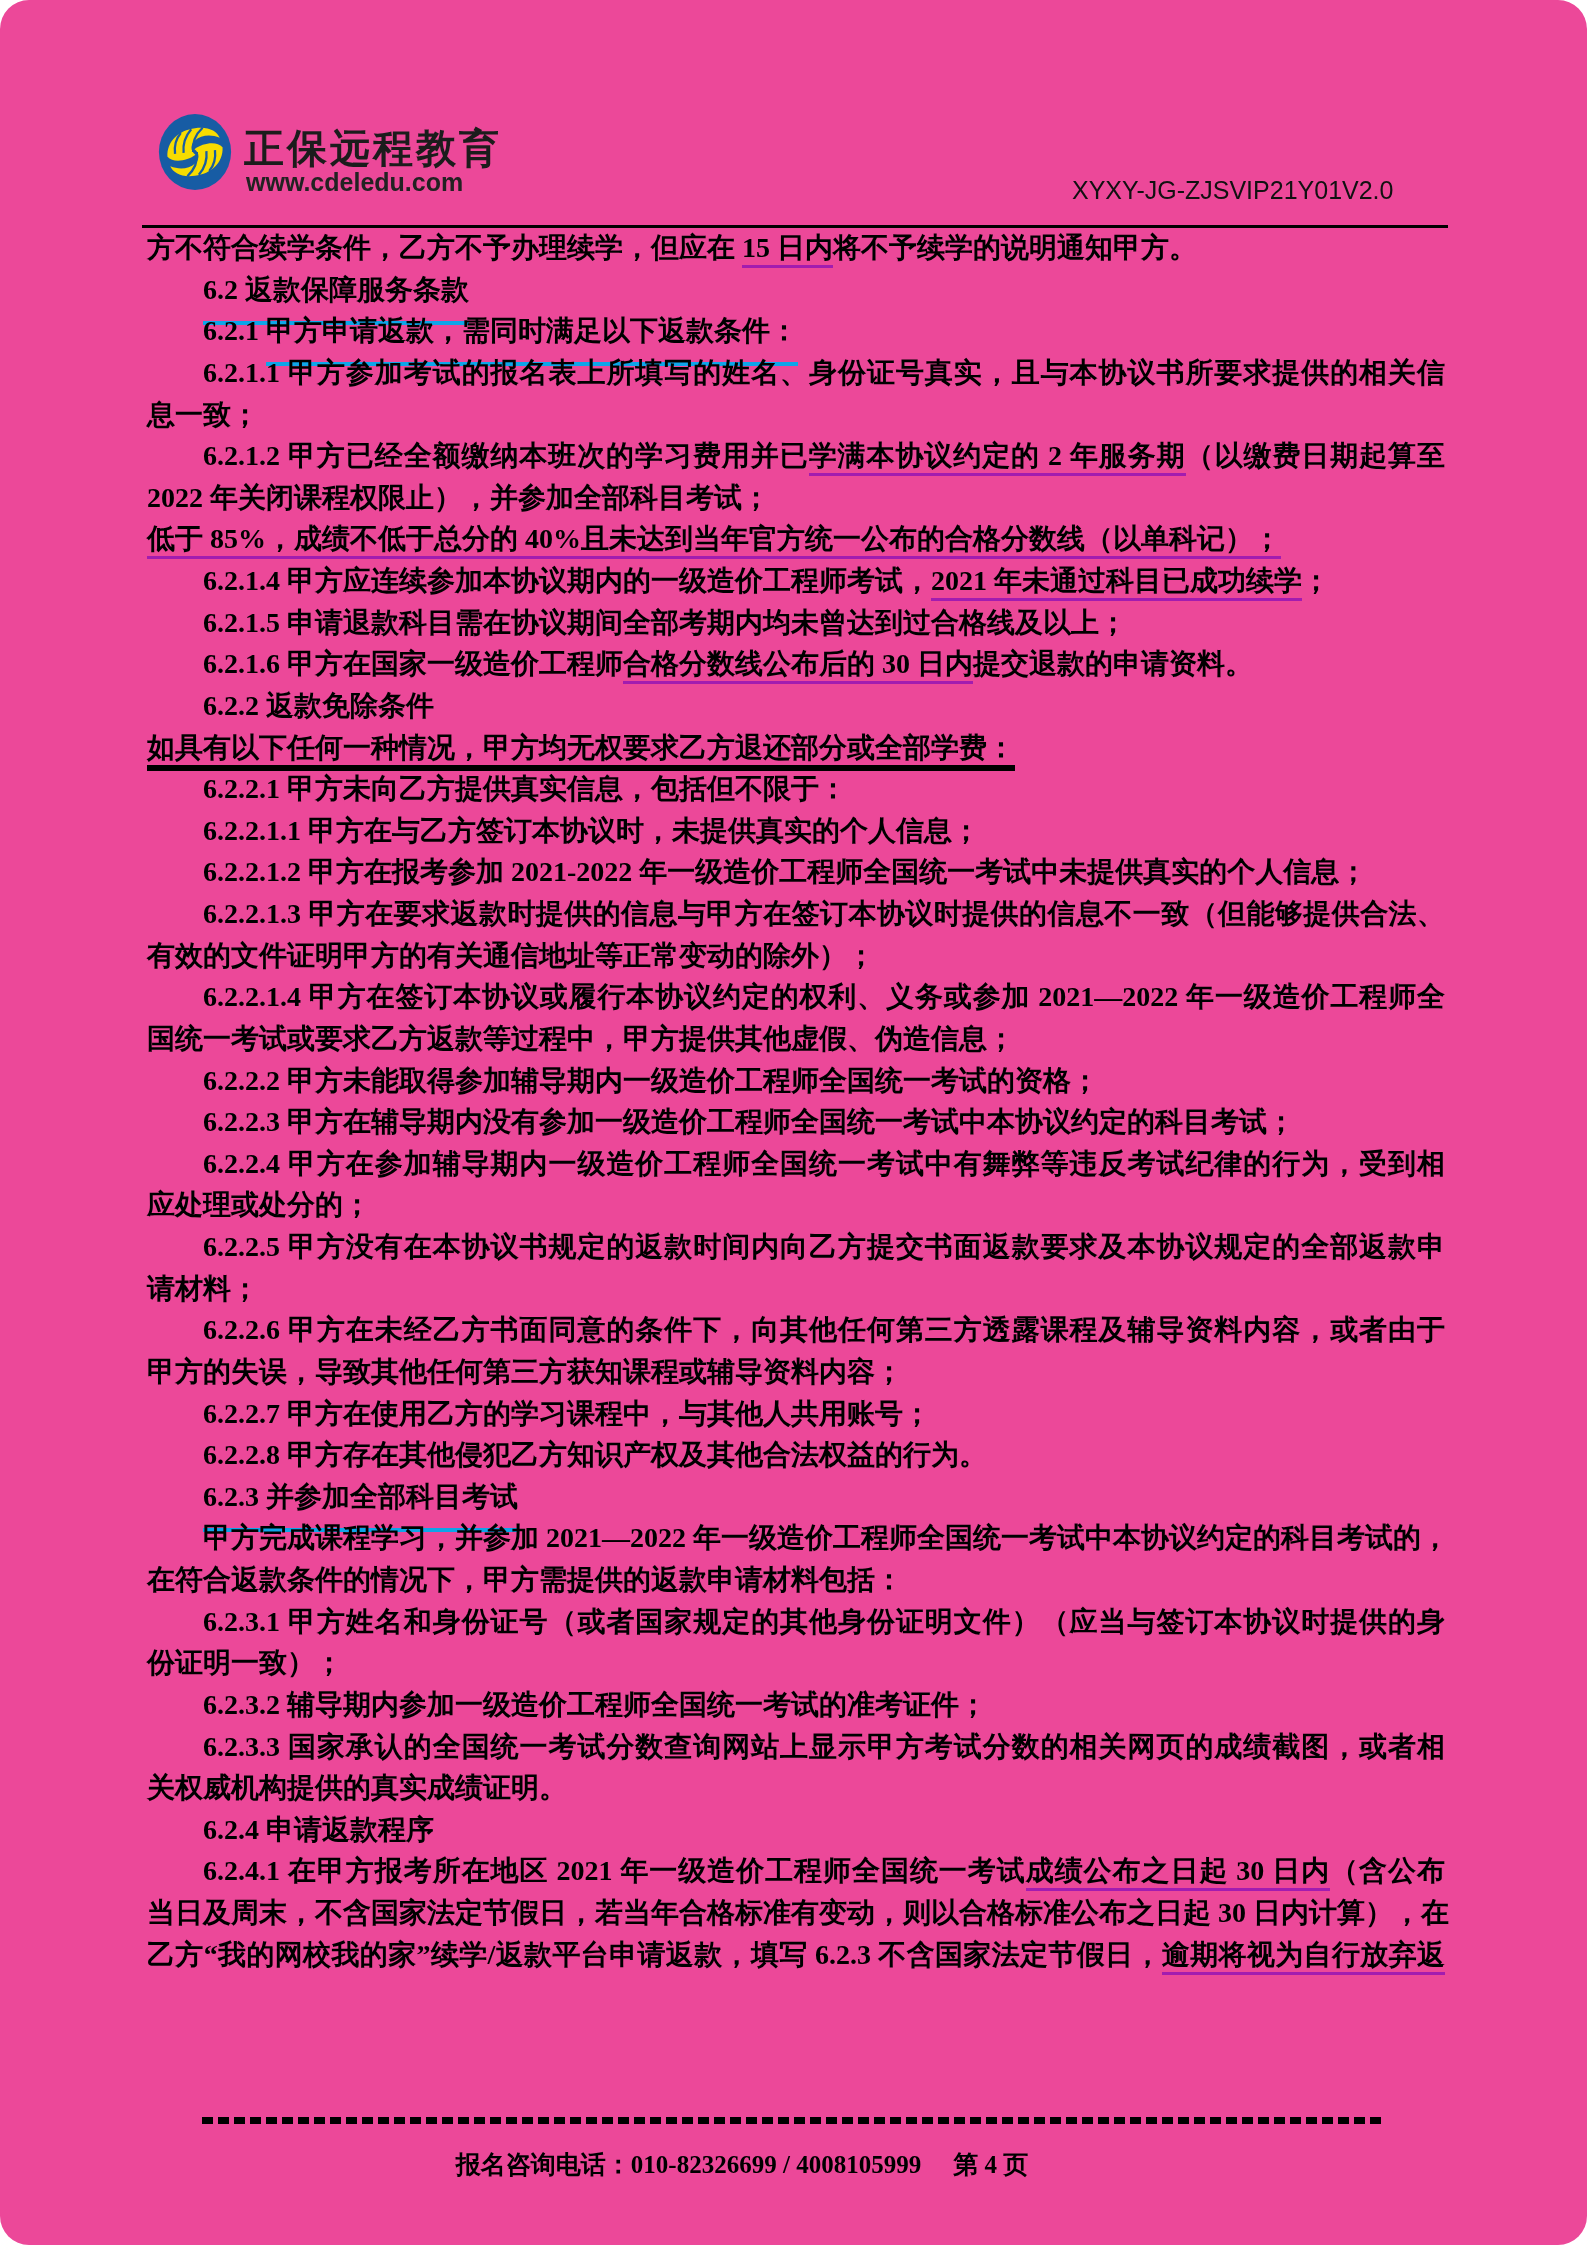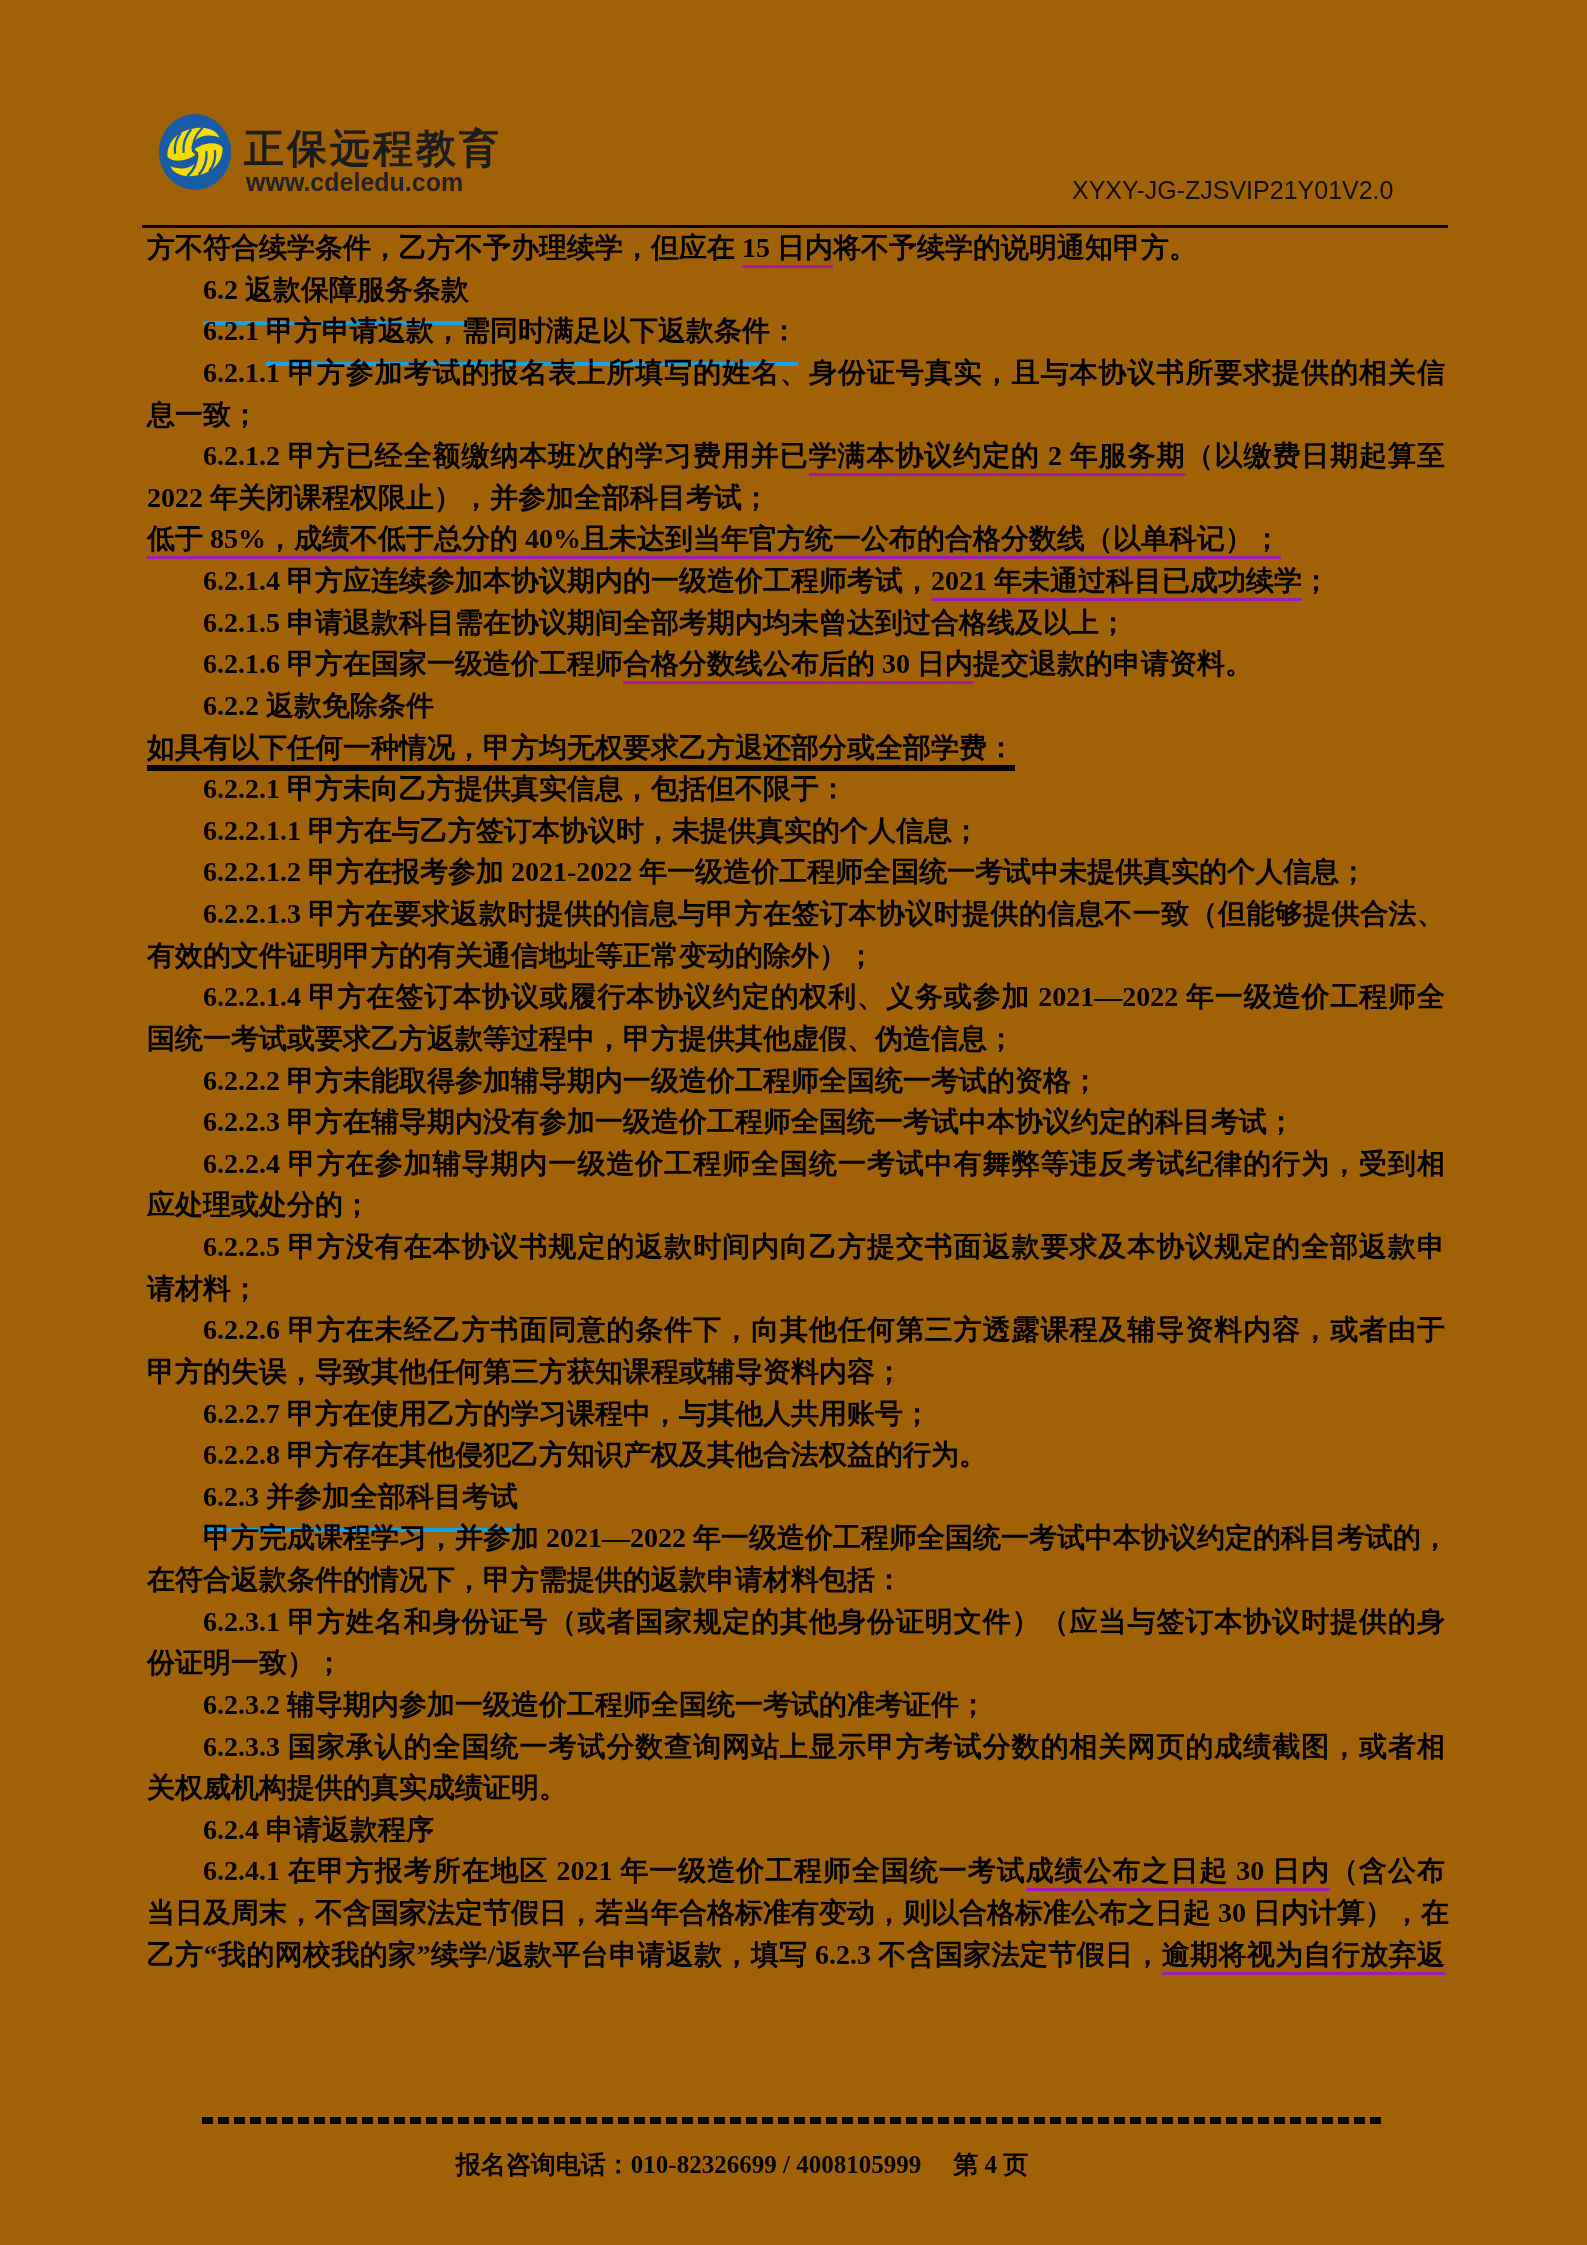--- a/index.html
+++ b/index.html
@@ -7,10 +7,11 @@
   .page{
     position:relative;
     width:1587px;height:2245px;
-    background:#a16207;
+    background:#ec4899;
     overflow:hidden;
     font-family:"Liberation Serif", serif;
     color:#000;
+    border-radius:29px;
   }
   
   .logo{position:absolute;left:157px;top:112px;width:76px;height:80px;}

